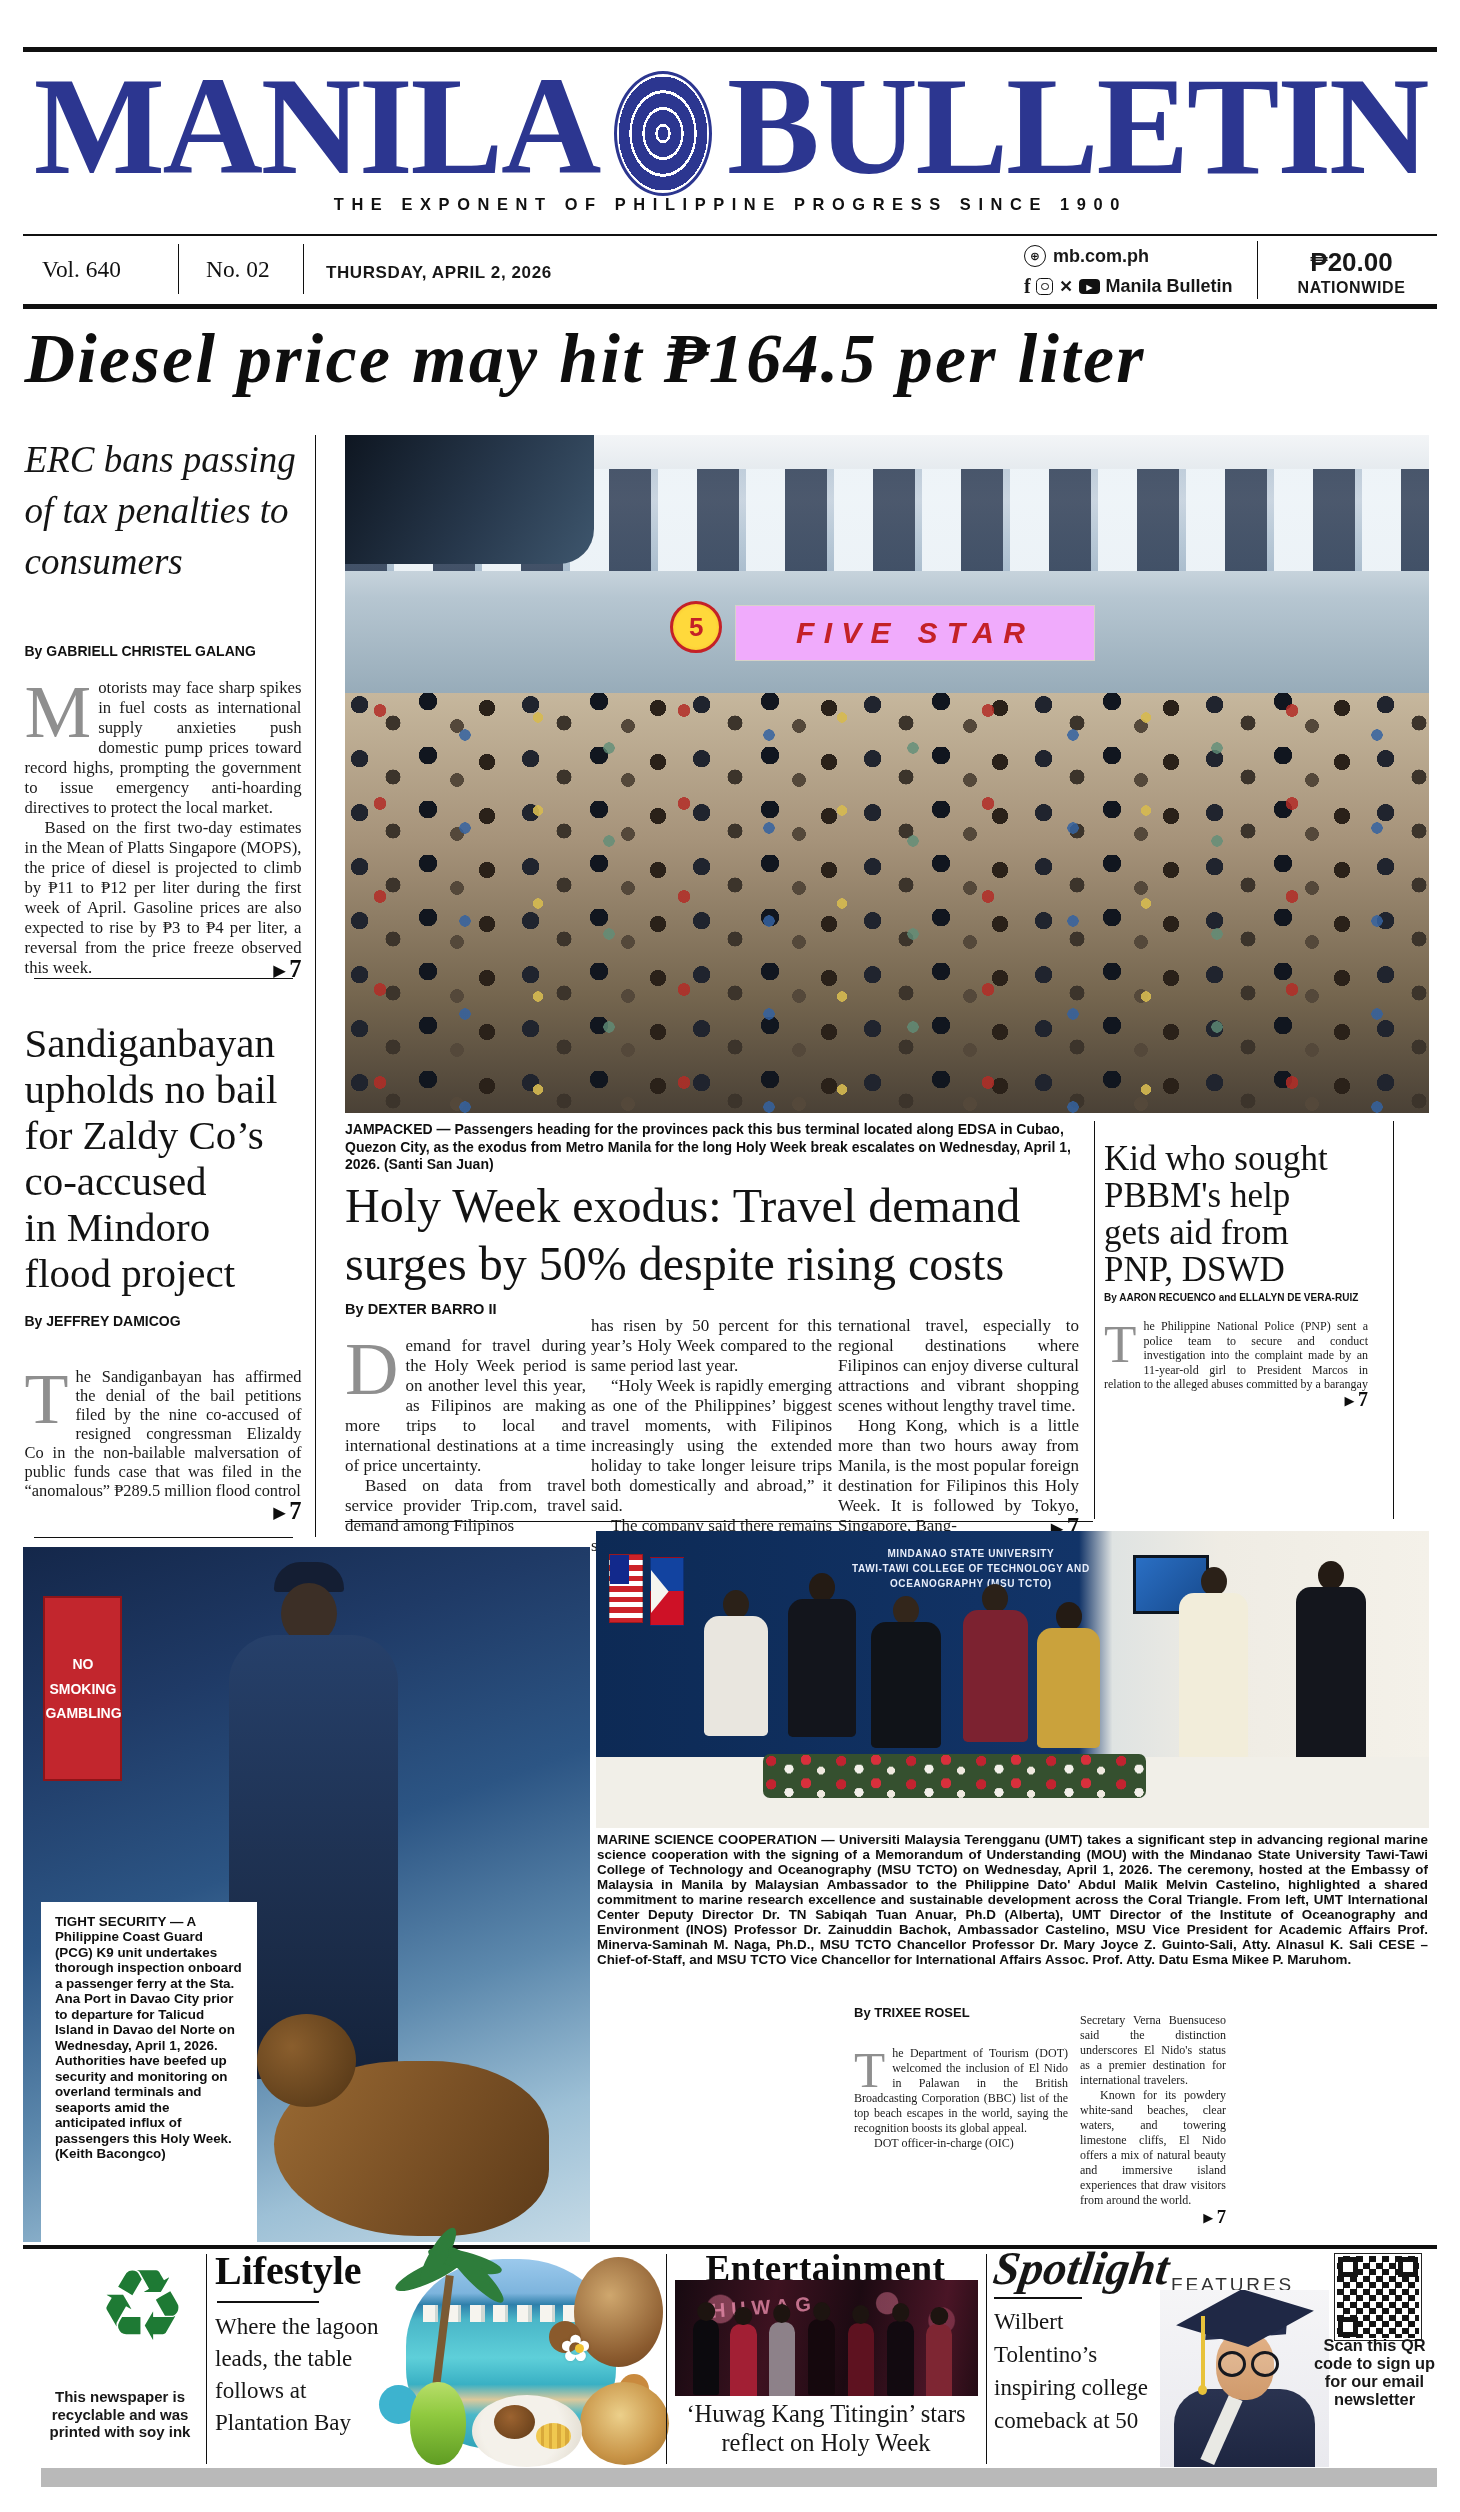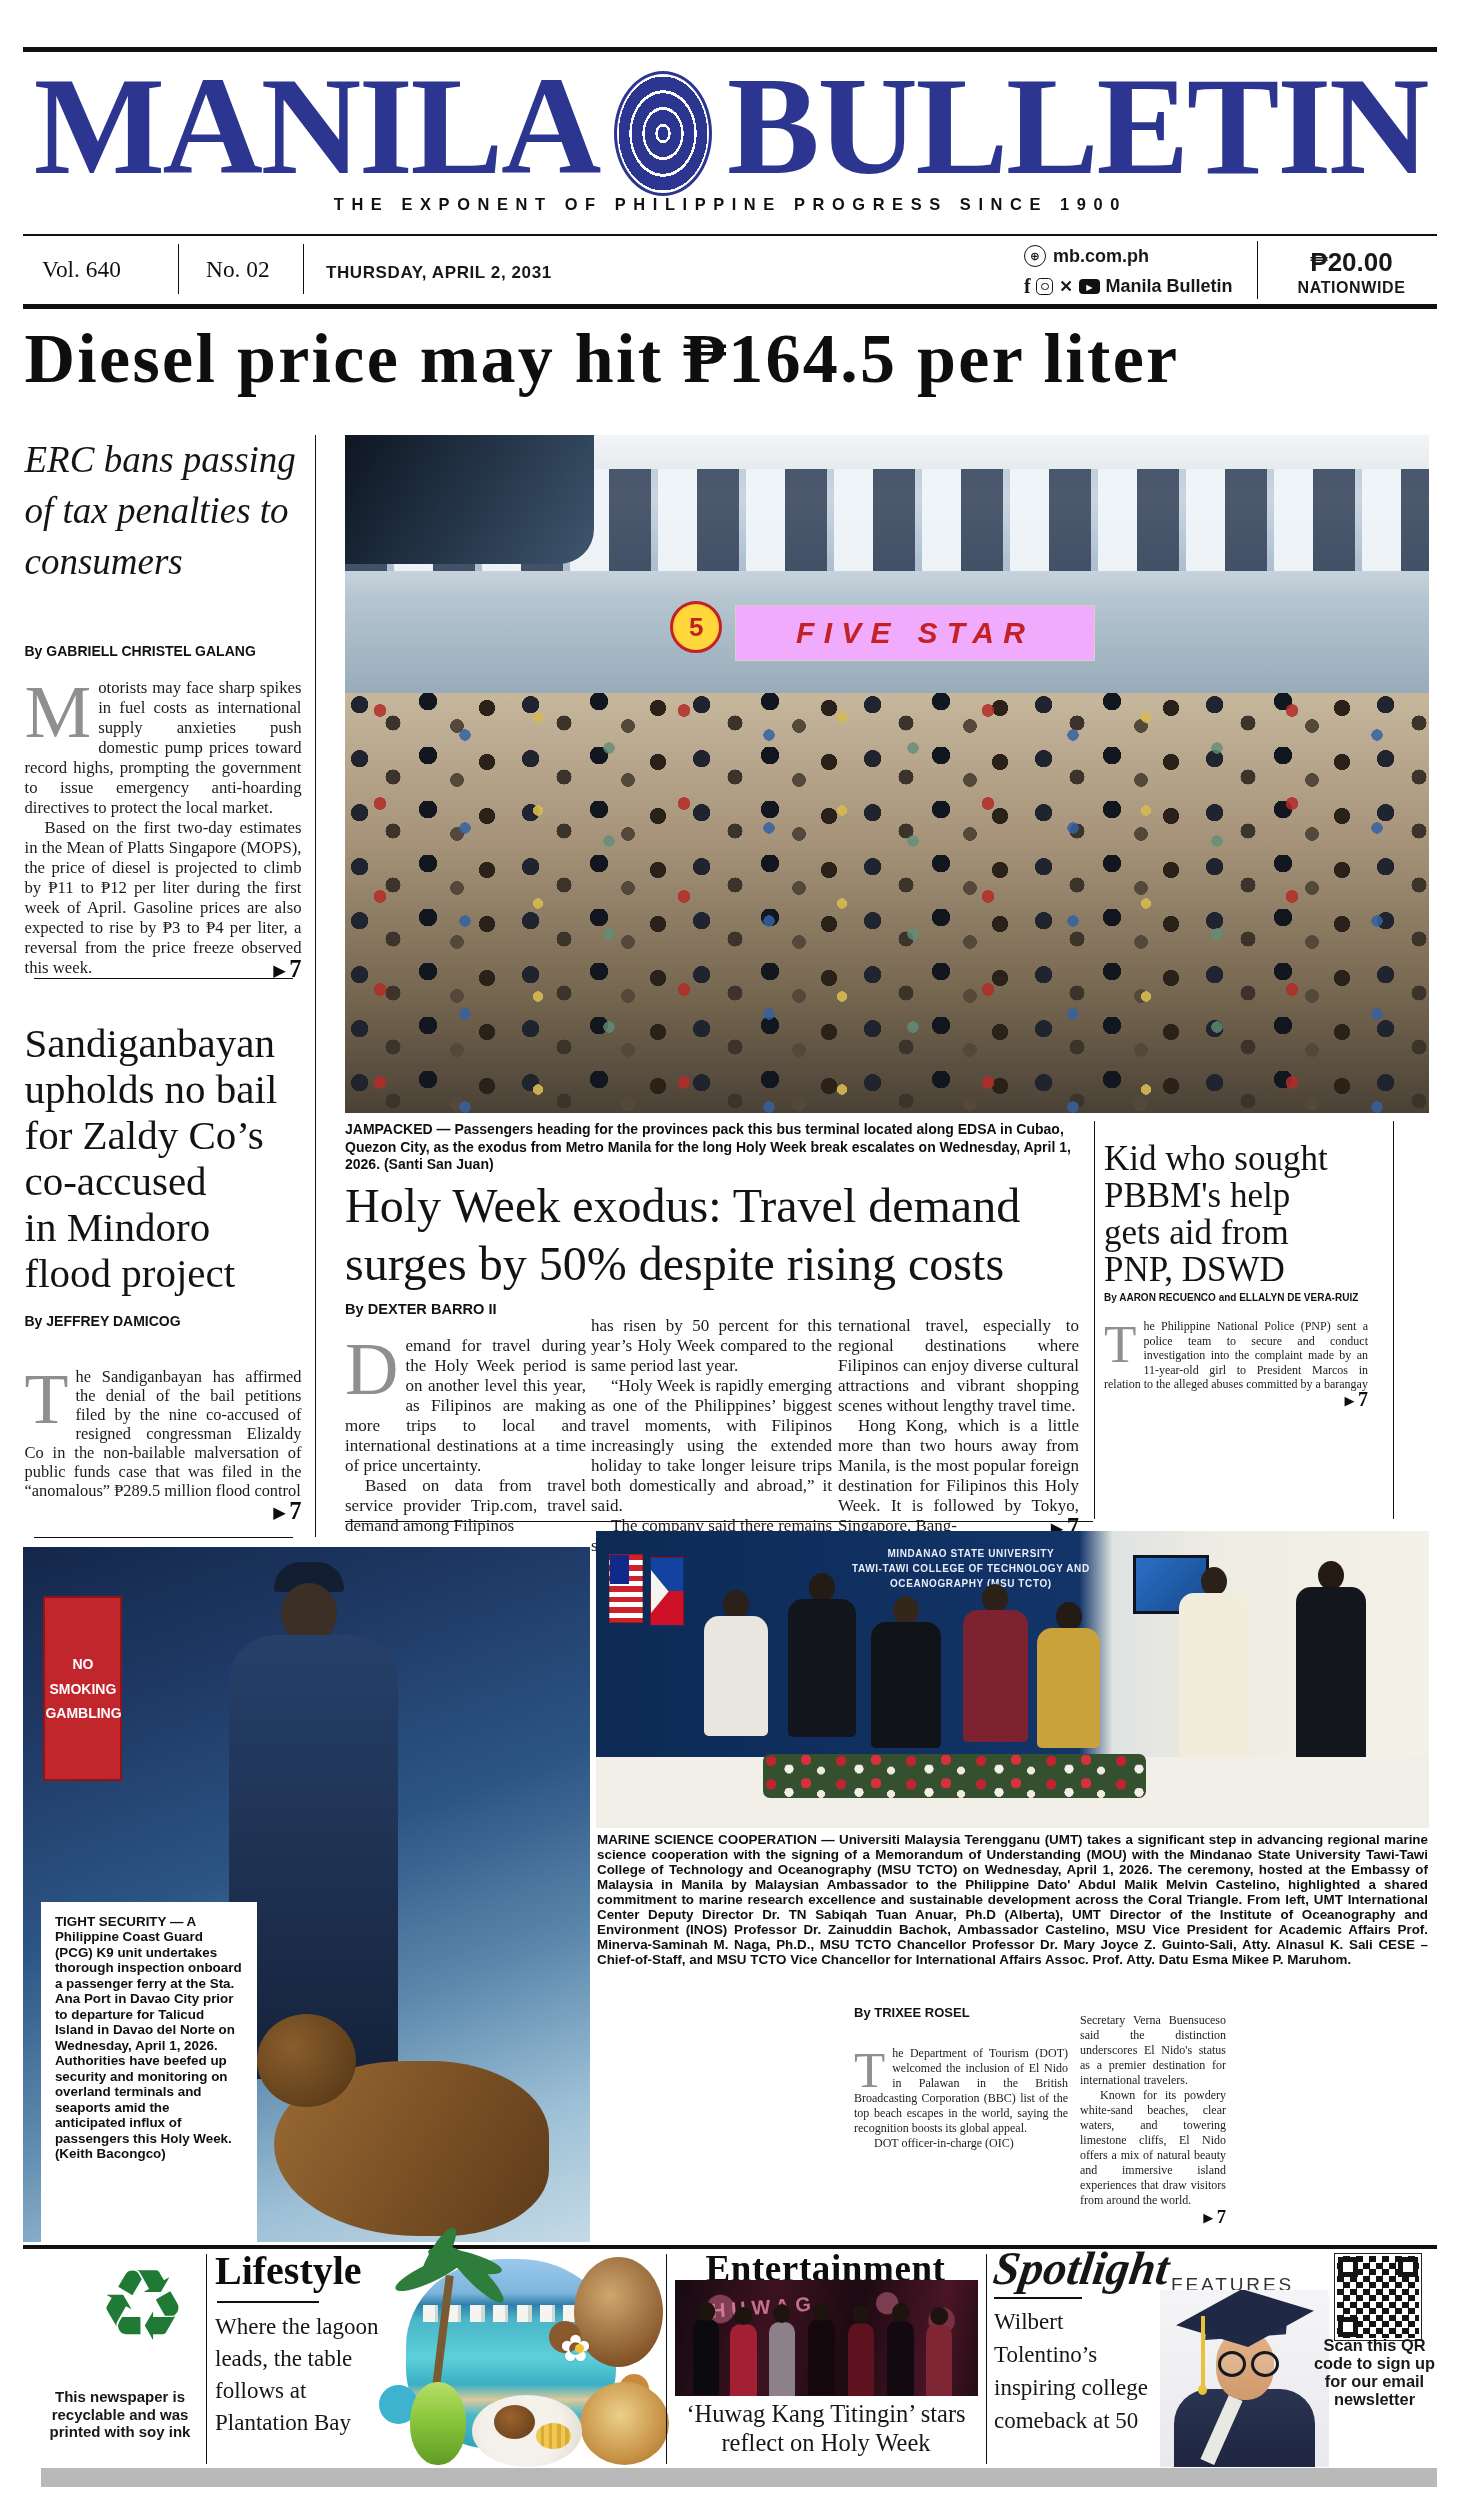--- a/index.html
+++ b/index.html
@@ -183,7 +183,7 @@
   <div class="x vrule" style="left:178px;top:244px;height:50px;width:0.6px"></div>
   <div class="x infobar-serif" style="left:206px;top:256px;">No. 02</div>
   <div class="x vrule" style="left:303px;top:244px;height:50px;width:0.6px"></div>
-  <div class="x infobar-date" style="left:326px;top:263px;">THURSDAY, APRIL 2, 2031</div>
+  <div class="x infobar-date" style="left:326px;top:263px;">THURSDAY, APRIL 2, 2026</div>
 
   <div class="x" style="left:1024px;top:245px;display:flex;align-items:center;gap:7px;">
     <span class="icon-box" style="width:20px;height:20px;border:1.8px solid #111;border-radius:50%;font-family:'DejaVu Sans',sans-serif;font-size:11.7px;font-weight:700;">⊕</span>

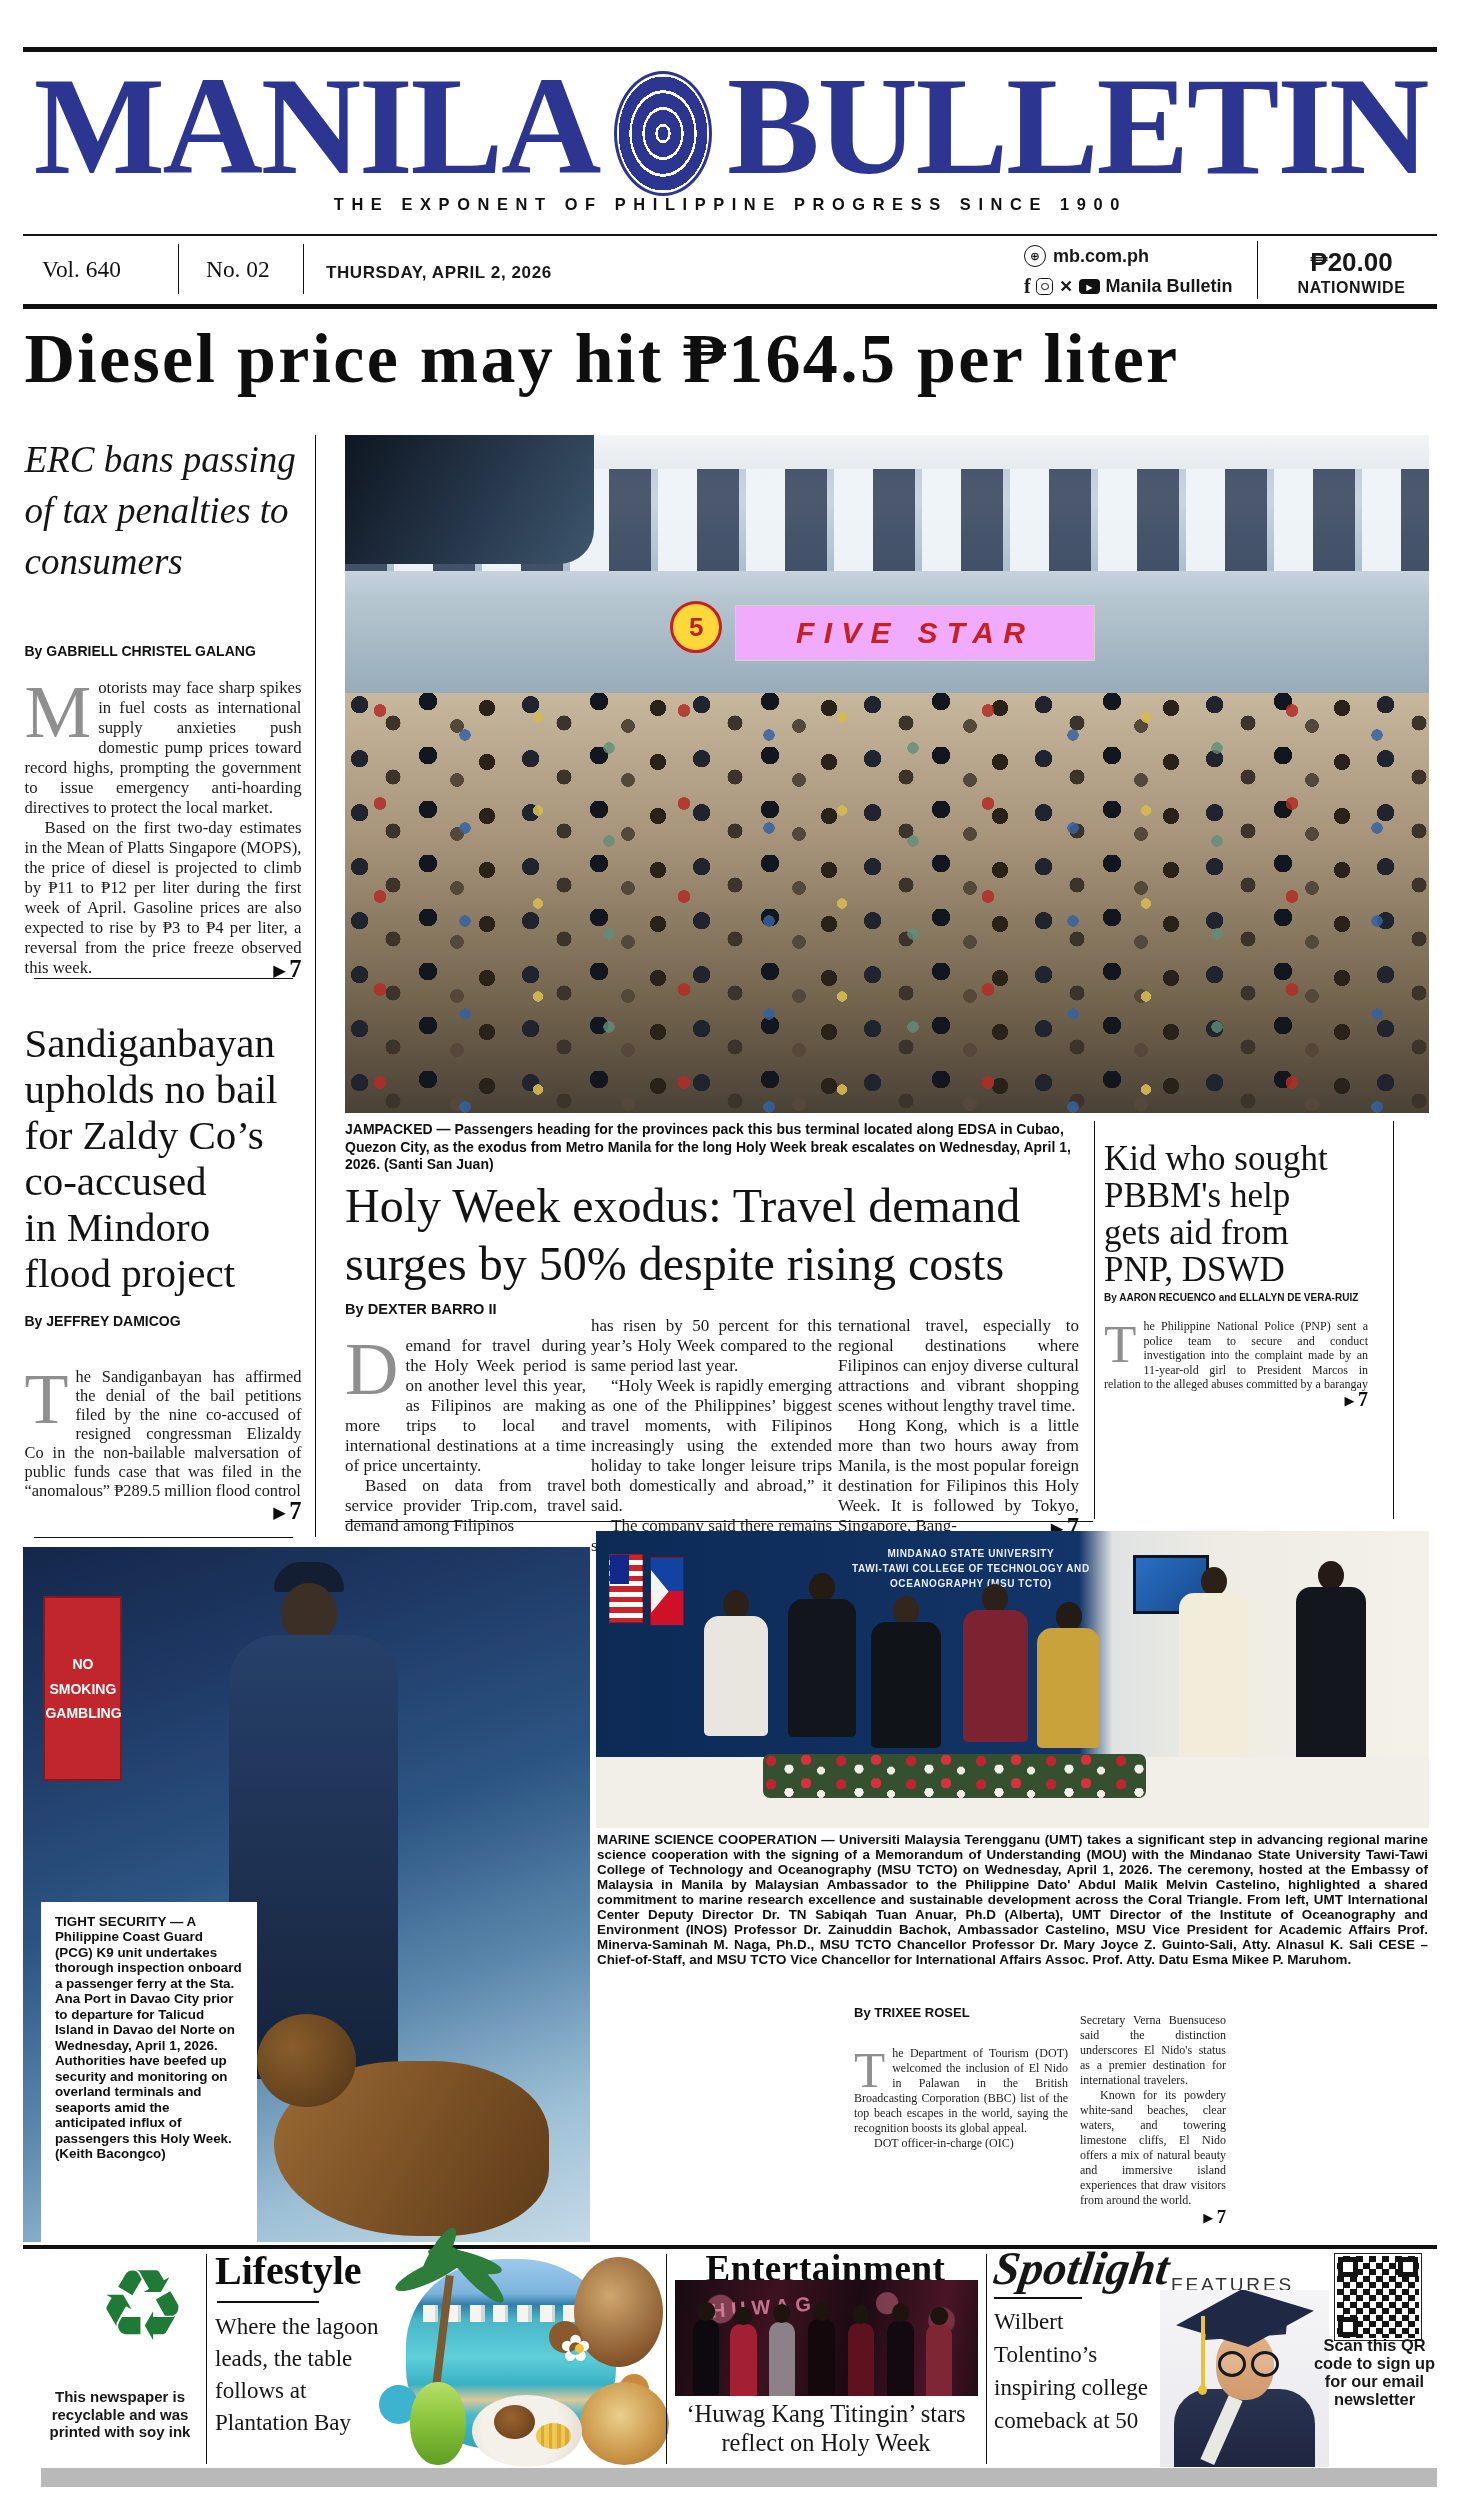--- a/index.html
+++ b/index.html
@@ -203,7 +203,7 @@
   <div class="x sans bold center" style="left:1274px;top:279px;width:155px;font-size:16px;letter-spacing:0.6px;">NATIONWIDE</div>
   <div class="x rule" style="left:23.4px;top:304px;width:1414px;height:4.7px"></div>
 
-  <div class="x lead-head" style="left:24.5px;top:323px;width:1414px;">Diesel price may hit ₱164.5 per liter</div>
+  <div class="x lead-head" style="left:24.5px;top:323px;width:1414px;font-style:italic;">Diesel price may hit ₱164.5 per liter</div>
 
   <div class="x erc-head" style="left:24.5px;top:434px;width:279px;">ERC bans passing of tax penalties to consumers</div>
   <div class="x byline" style="left:24.5px;top:643px;font-size:14px;">By GABRIELL CHRISTEL GALANG</div>

